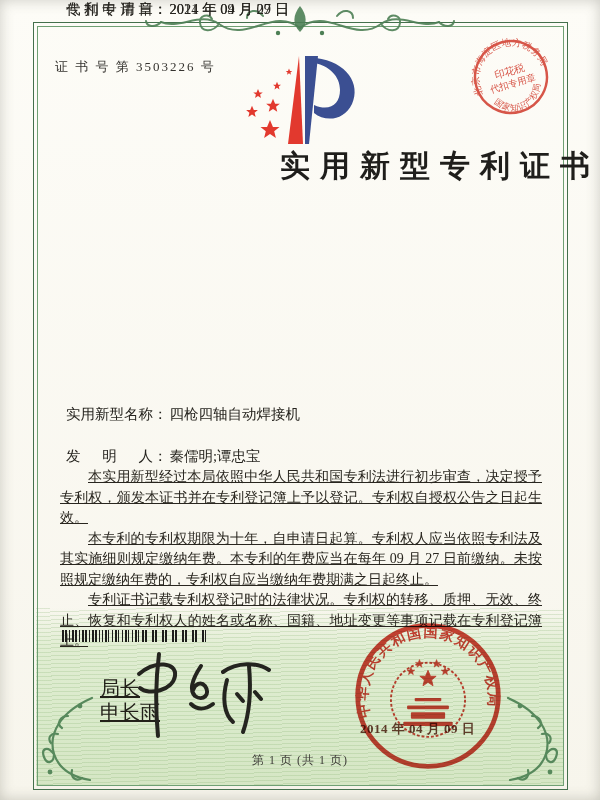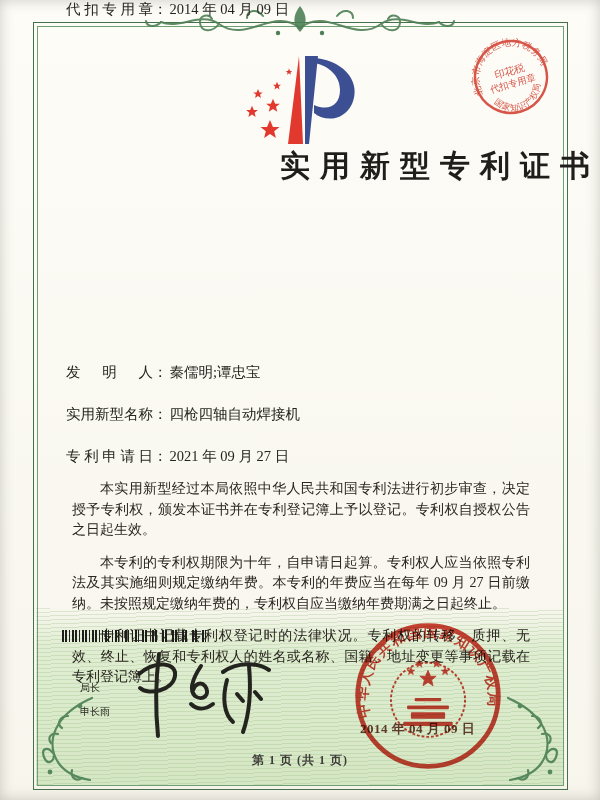--- a/index.html
+++ b/index.html
@@ -87,6 +87,7 @@
     <circle cx="187" cy="33" r="2.2" fill="#4d7f55"></circle>
   </svg>
 
+  <div class="cert-number">证 书 号 第 3503226 号</div>
 
   <svg class="logo" width="130" height="100" viewBox="0 0 130 100">
     <defs>

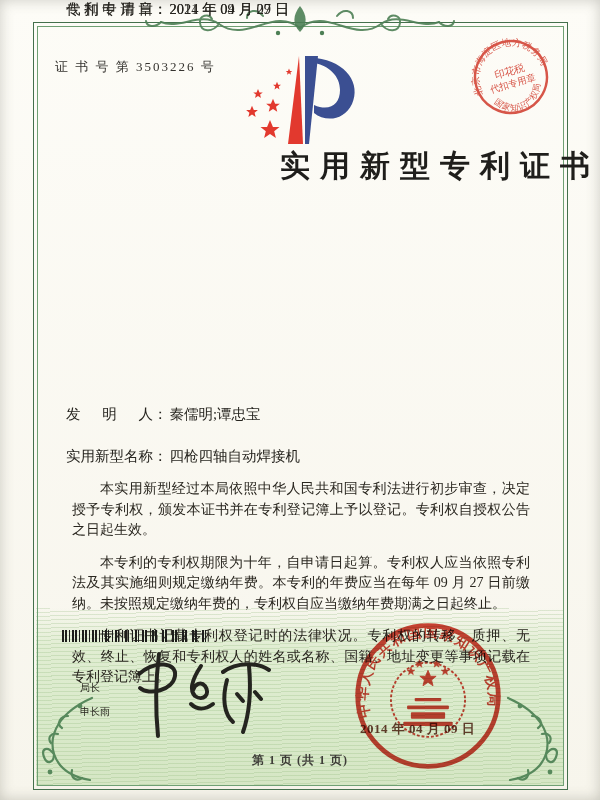--- a/index.html
+++ b/index.html
@@ -125,10 +125,10 @@
   <div class="title">实用新型专利证书</div>
 
   <div class="field">
+    <span class="flabel">实用新型名称</span><span class="fcolon">：</span><span class="fvalue">四枪四轴自动焊接机</span>
+  </div>
+  <div class="field">
     <span class="flabel">发明人</span><span class="fcolon">：</span><span class="fvalue">秦儒明;谭忠宝</span>
-  </div>
-  <div class="field">
-    <span class="flabel">实用新型名称</span><span class="fcolon">：</span><span class="fvalue">四枪四轴自动焊接机</span>
   </div>
   <div class="field">
     <span class="flabel">专利申请日</span><span class="fcolon">：</span><span class="fvalue">2021 年 09 月 27 日</span>

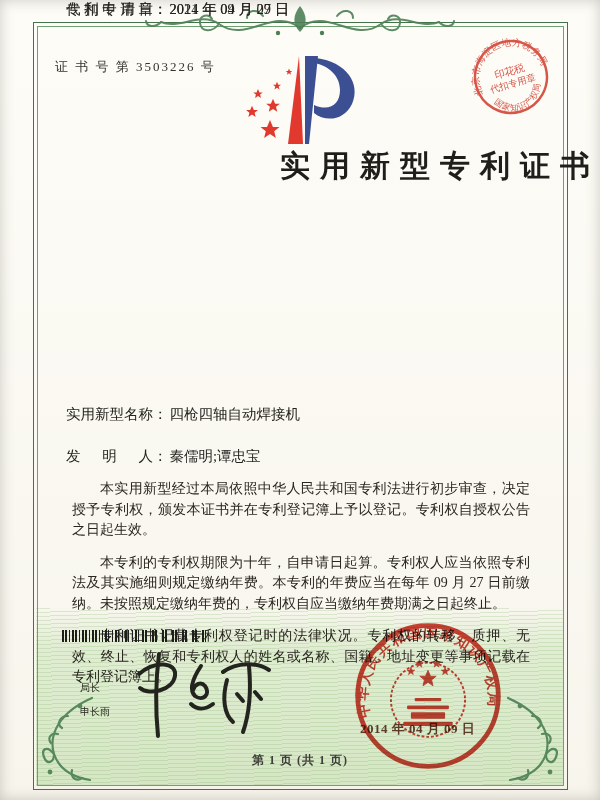--- a/index.html
+++ b/index.html
@@ -41,7 +41,7 @@
   
   .body-text{position:absolute;left:60px;top:467px;width:482px;z-index:3;
         font-size:14px;line-height:20.5px;color:#29261f;text-align:justify;}
-  .body-text p{margin:12px;text-indent:2em;}
+  .body-text p{margin:0;text-indent:2em;text-decoration:underline;}
   
   .barcode{position:absolute;left:62px;top:630px;width:144px;height:12px;z-index:3;
         background:repeating-linear-gradient(90deg,#1d1d1b 0 1.5px,rgba(0,0,0,0) 1.5px 3px,

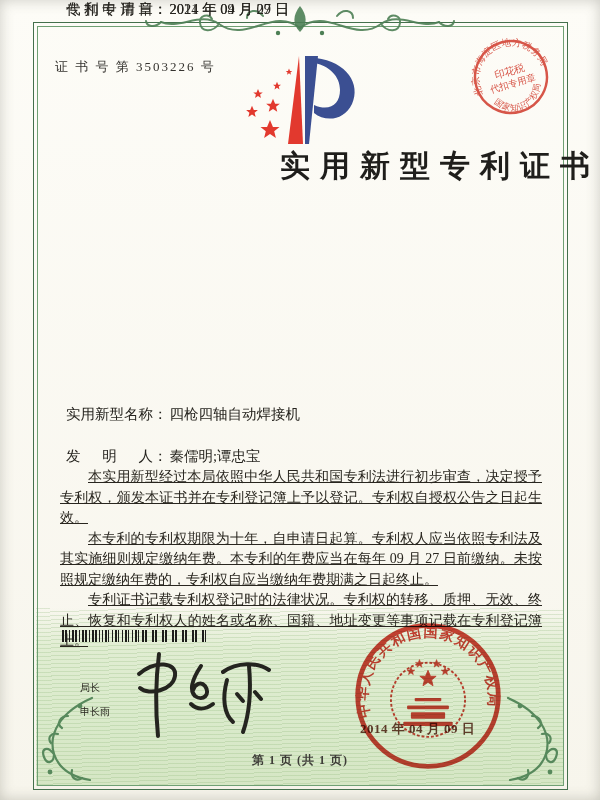--- a/index.html
+++ b/index.html
@@ -46,9 +46,9 @@
   .barcode{position:absolute;left:62px;top:630px;width:144px;height:12px;z-index:3;
         background:repeating-linear-gradient(90deg,#1d1d1b 0 1.5px,rgba(0,0,0,0) 1.5px 3px,
           #1d1d1b 3px 5px,rgba(0,0,0,0) 5px 6.5px,#1d1d1b 6.5px 7.5px,rgba(0,0,0,0) 7.5px 10px);}
-  .officer{position:absolute;left:80px;top:676px;z-index:3;
+  .officer{position:absolute;left:100px;top:676px;z-index:3;
         font-family:"Liberation Sans","DejaVu Sans",sans-serif;
-        font-size:10px;line-height:24px;color:#222019;}
+        font-size:20px;line-height:24px;color:#222019;text-decoration:underline;}
   .signature{position:absolute;left:125px;top:644px;z-index:3;}
   .seal{position:absolute;left:352px;top:620px;width:152px;height:152px;z-index:4;
         mix-blend-mode:multiply;opacity:.95;}

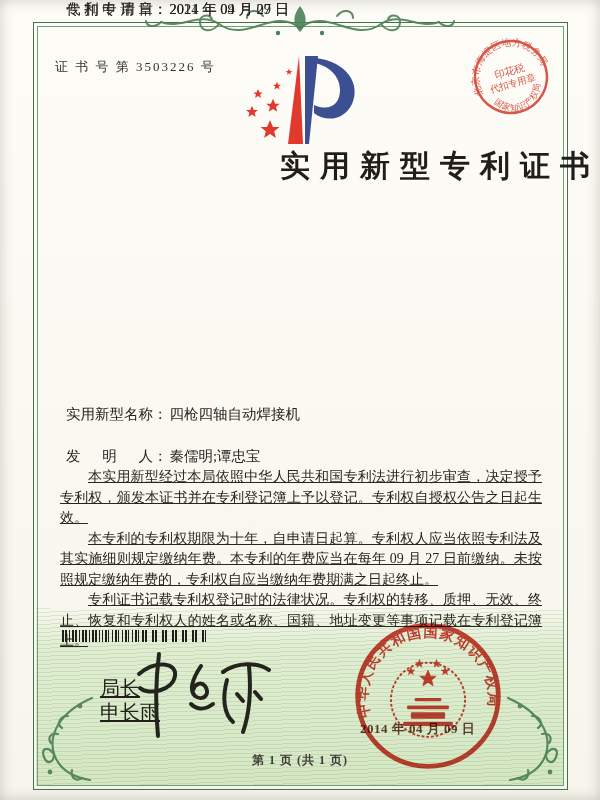--- a/index.html
+++ b/index.html
@@ -57,7 +57,7 @@
         font-size:13px;font-weight:bold;letter-spacing:.5px;color:#6e4134;
         mix-blend-mode:multiply;white-space:nowrap;}
   .footer{position:absolute;left:0;right:0;top:752px;z-index:5;text-align:center;
-        font-size:12px;color:#3e3d38;letter-spacing:1px;font-weight:bold;}
+        font-size:12px;color:#3e3d38;letter-spacing:1px;}
   .ornament{position:absolute;left:50%;top:0;transform:translateX(-50%);z-index:3;}
   .corner{position:absolute;z-index:3;}
   .corner.left{left:38px;top:694px;}

